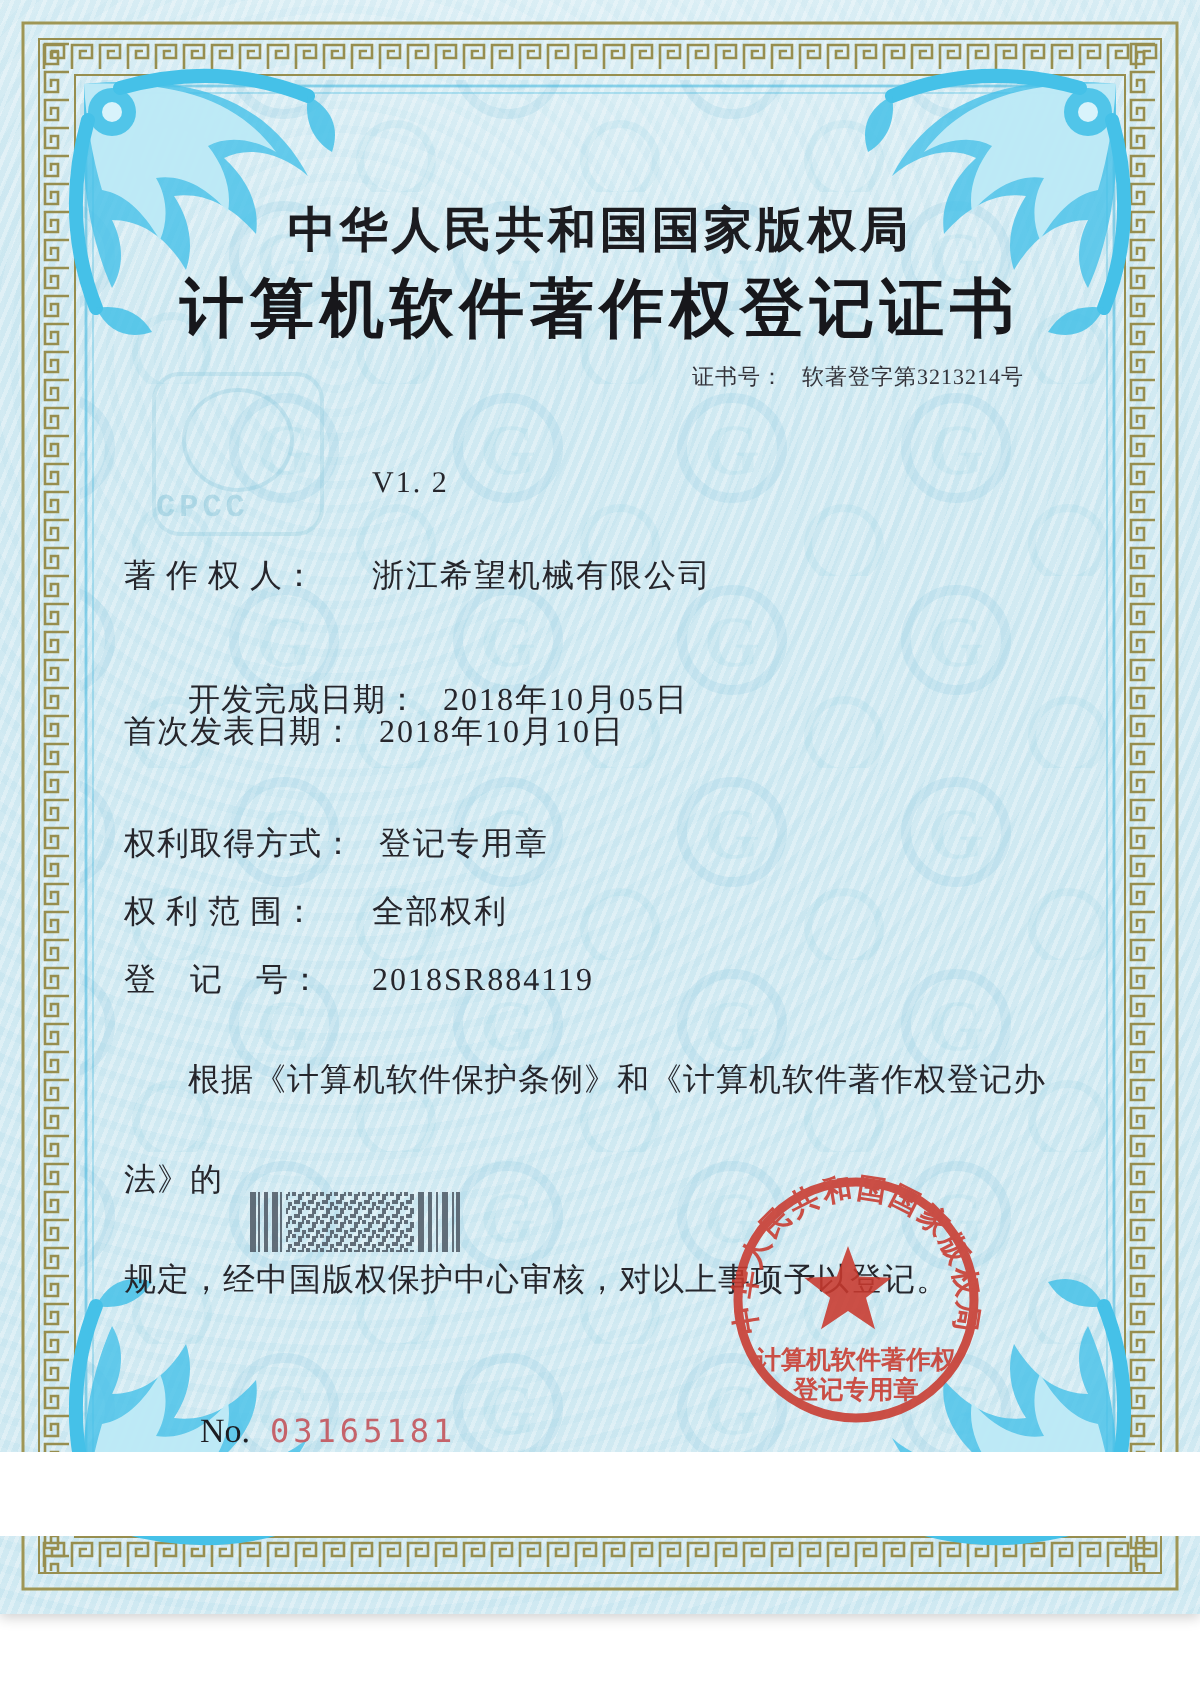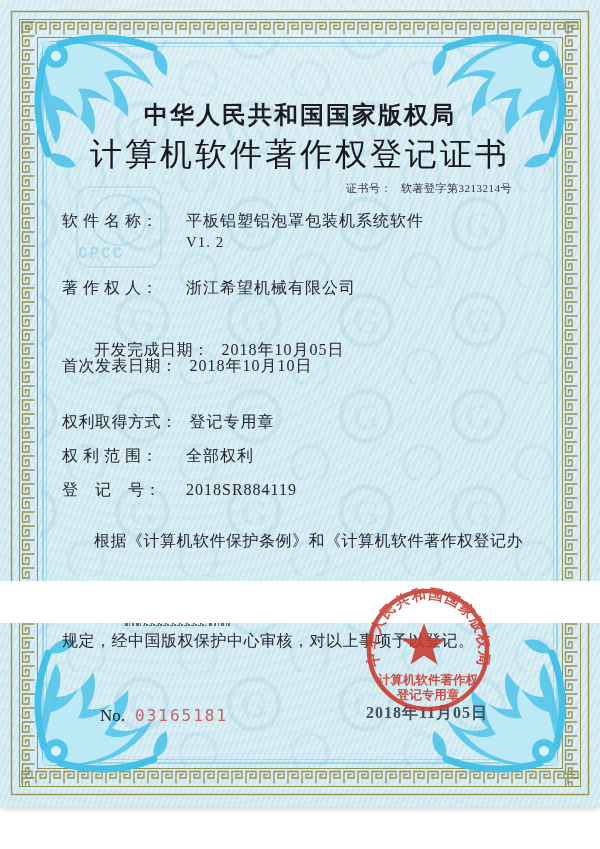--- a/index.html
+++ b/index.html
@@ -5,7 +5,7 @@
   * { margin:0; padding:0; box-sizing:border-box; }
   html,body { width:600px; height:849px; overflow:hidden; background:#ffffff;
     font-family:"Liberation Serif","DejaVu Serif",serif; }
-  #canvas { position:relative; width:600px; height:623px; background:#8b5cf6; }
+  #canvas { position:relative; width:600px; height:768px; background:#8b5cf6; }
 
   
   #paper {

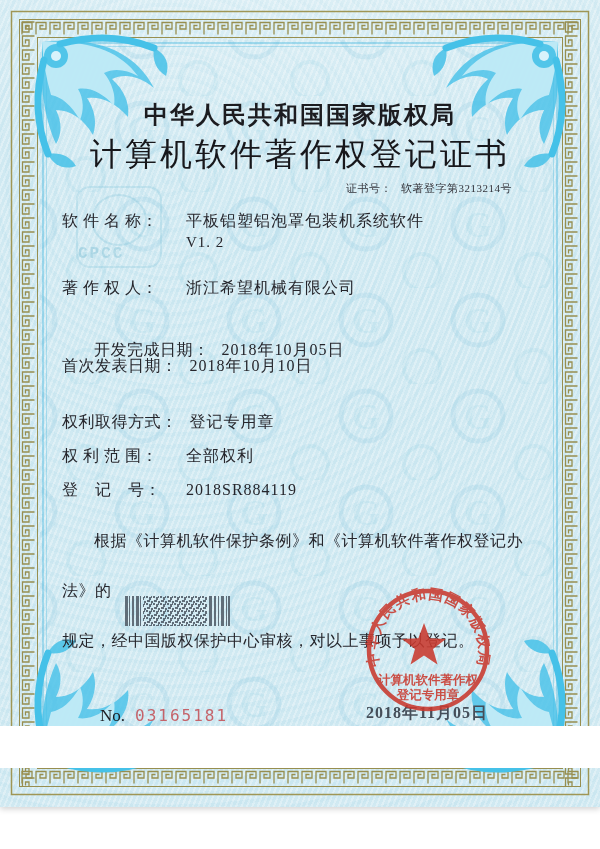--- a/index.html
+++ b/index.html
@@ -26,7 +26,7 @@
   }
   .cert-title {
     position:absolute; left:0; right:0; top:133px; text-align:center;
-    font-size:32px; font-weight:normal; letter-spacing:3px; color:#17171b;
+    font-size:32px; font-weight:bold; letter-spacing:3px; color:#17171b;
   }
   .cert-no-line {
     position:absolute; right:88px; top:181px; font-size:11px; color:#33333a;

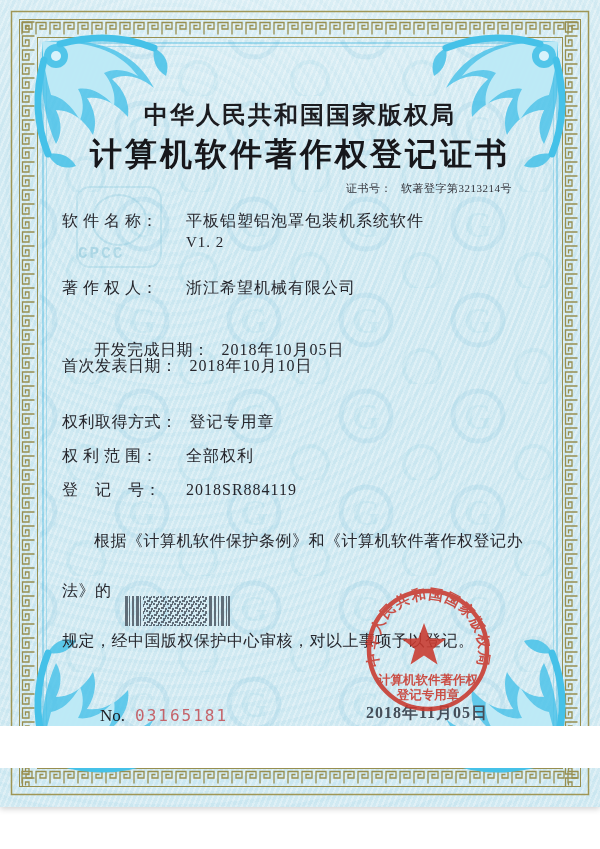--- a/index.html
+++ b/index.html
@@ -155,9 +155,6 @@
       <div class="cpcc-text">CPCC</div>
     </div>
 
-    <div class="frow" style="top:211px;">
-      <span class="lab">软 件 名 称：</span><span class="val">平板铝塑铝泡罩包装机系统软件</span>
-    </div>
     <div class="version" style="top:234px;">V1. 2</div>
 
     <div class="frow" style="top:278px;">

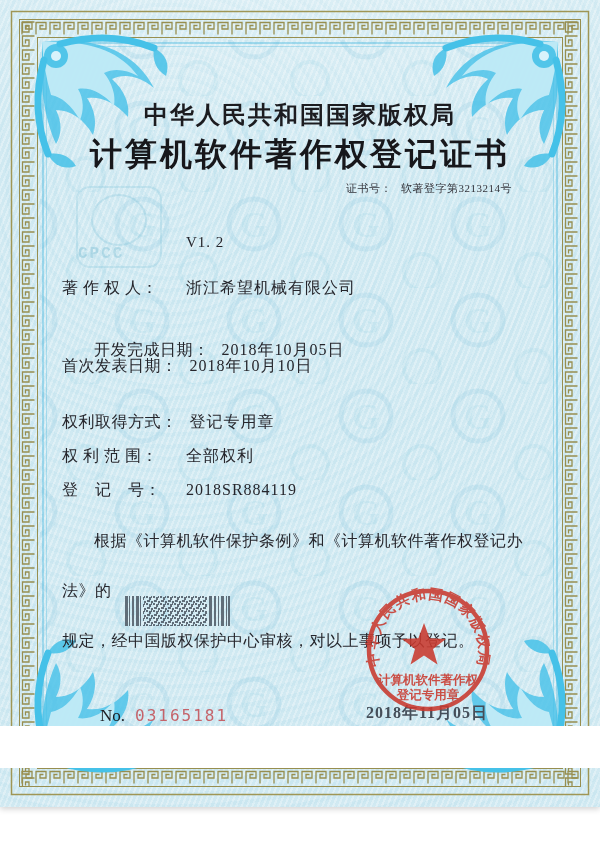--- a/index.html
+++ b/index.html
@@ -213,7 +213,6 @@
       <span>No.</span><span class="digits">03165181</span>
     </div>
 
-    <div class="seal-date">2018年11月05日</div>
 
     <svg id="seal-svg" width="150" height="150" viewBox="0 0 150 150">
       <defs>

